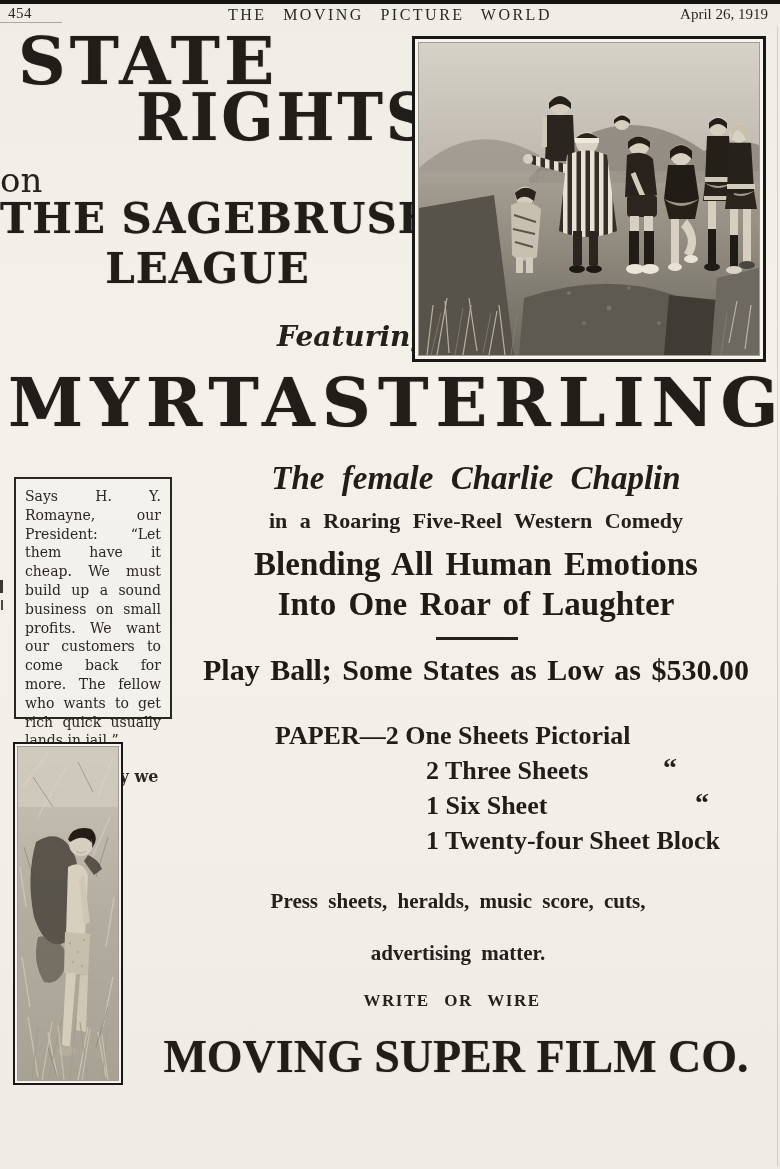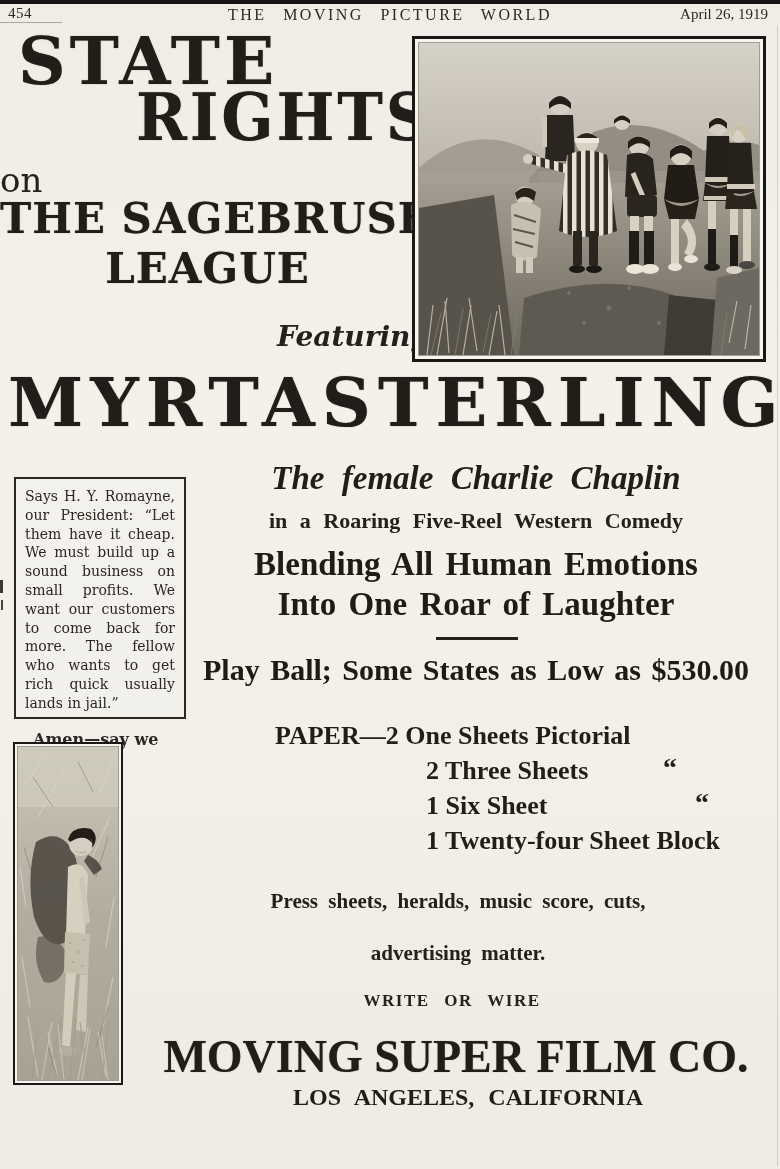--- a/index.html
+++ b/index.html
@@ -35,7 +35,7 @@
               font-size:68px; letter-spacing:7px; }
 
   
-  .quote-box { left:14px; top:477px; width:172px; height:242px; box-sizing:border-box;
+  .quote-box { left:14px; top:477px; width:158px; height:242px; box-sizing:border-box;
                border:2px solid #2a2620; padding:8px 9px 6px 9px; background:rgba(255,255,255,.10); }
   .quote-body { font-family:"DejaVu Serif", serif; font-size:14px; line-height:18.8px;
                 text-align:justify; color:#2b2823; margin:0; }

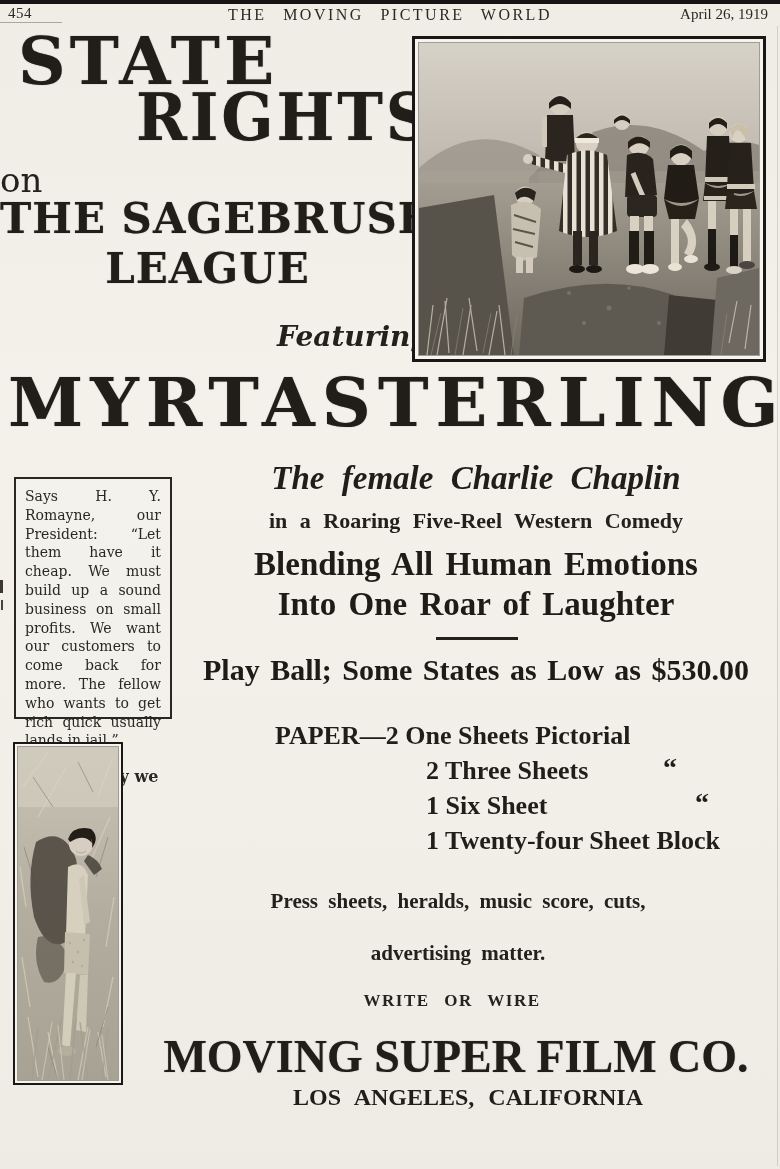--- a/index.html
+++ b/index.html
@@ -131,7 +131,6 @@
 
   <div class="abs cta">WRITE OR WIRE</div>
   <div class="abs company">MOVING SUPER FILM CO.</div>
-  <div class="abs location">LOS ANGELES, CALIFORNIA</div>
 
   <div class="abs photo-frame photo-group">
     <svg viewBox="0 0 340 312" preserveAspectRatio="none">

